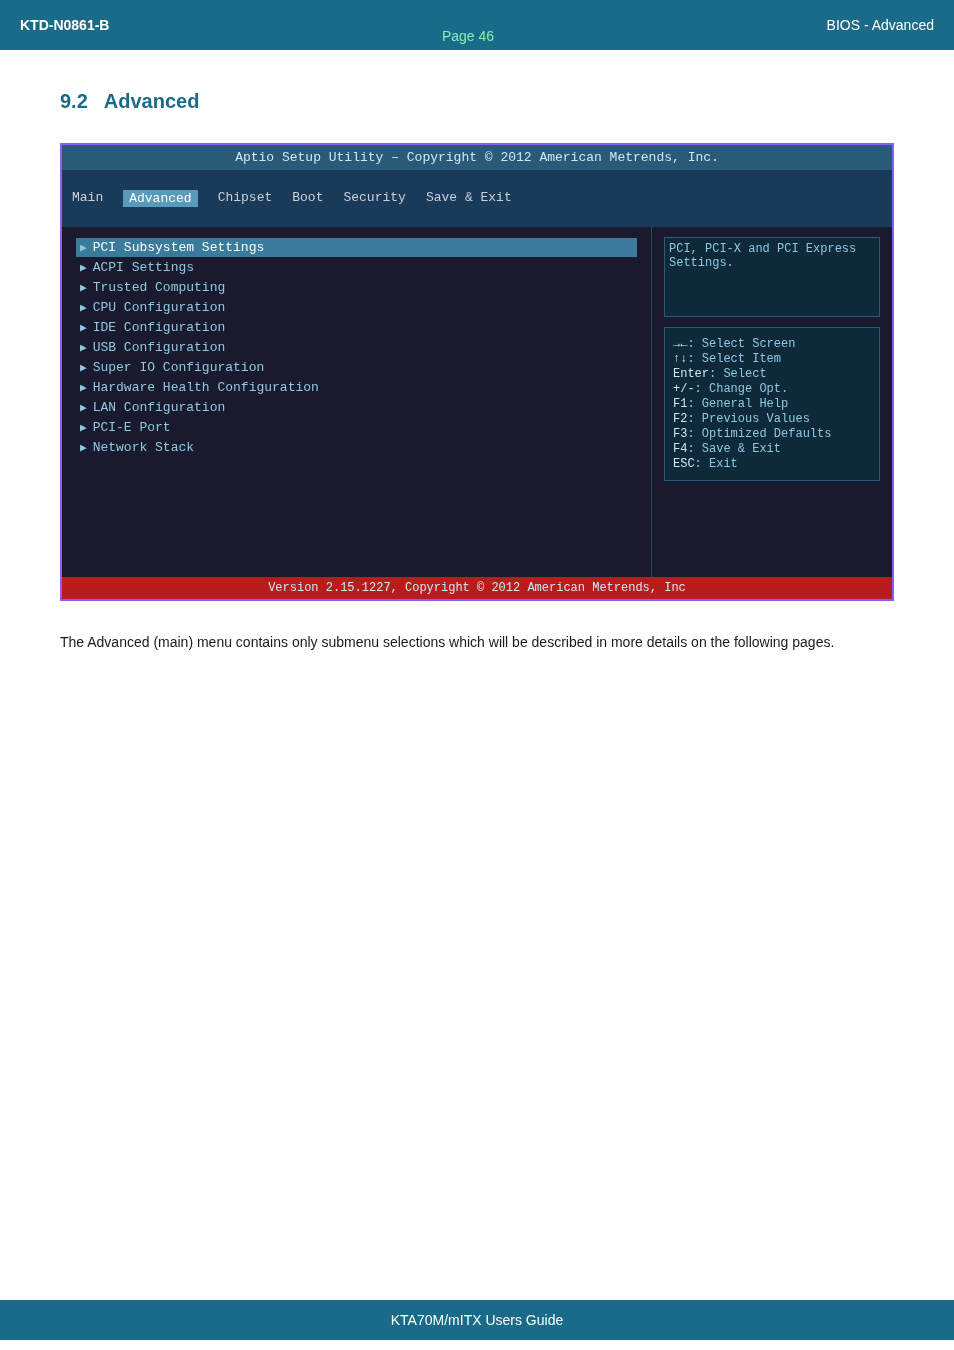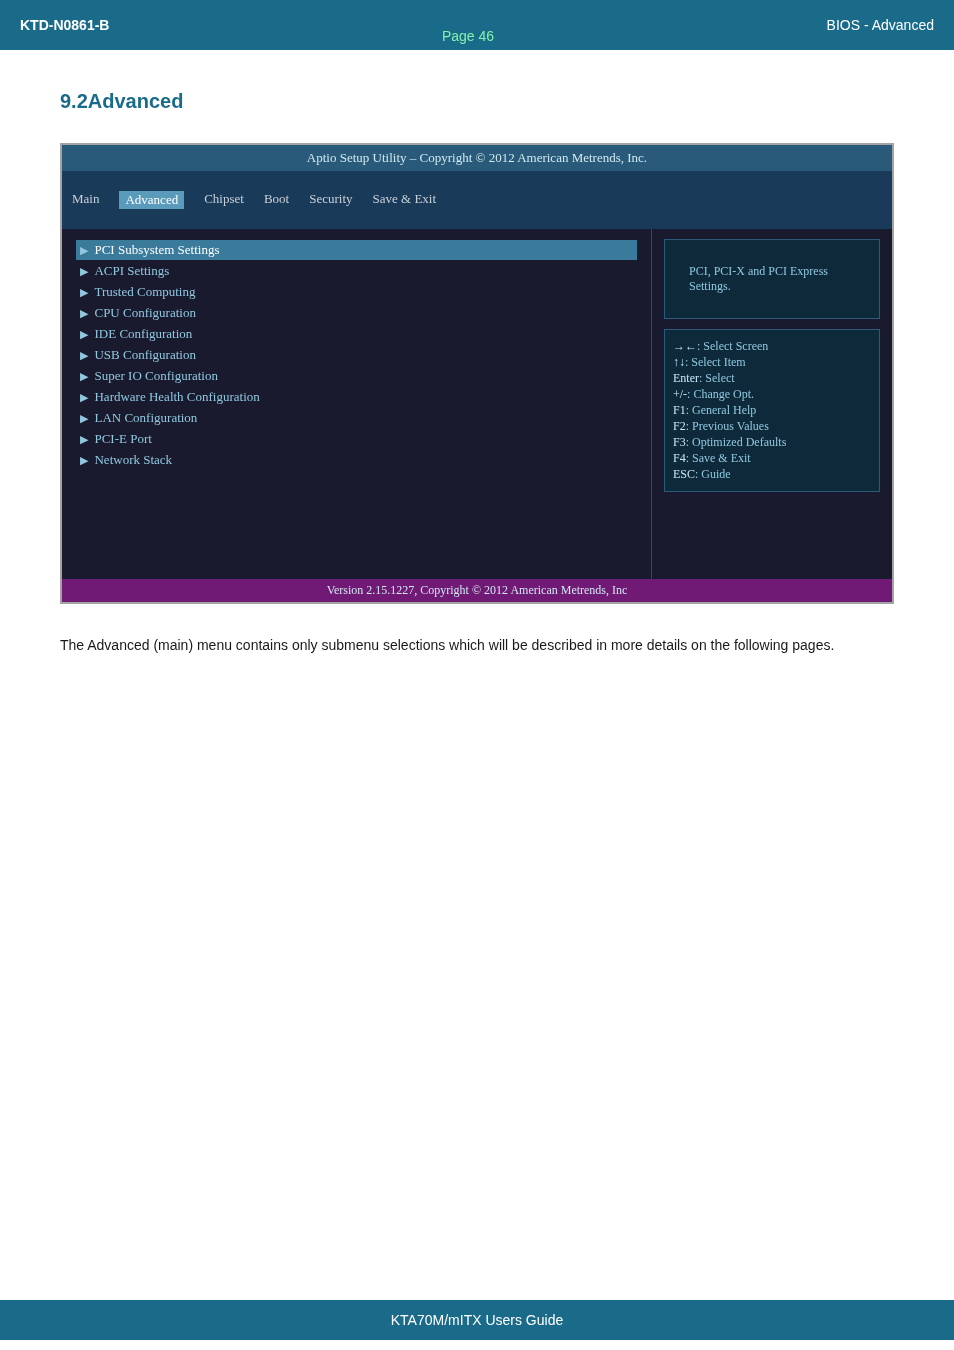--- a/index.html
+++ b/index.html
@@ -46,7 +46,7 @@
     .section-heading {
       display: flex;
       align-items: baseline;
-      gap: 0;
+      gap: 16px;
       margin-bottom: 30px;
     }
     .section-number {

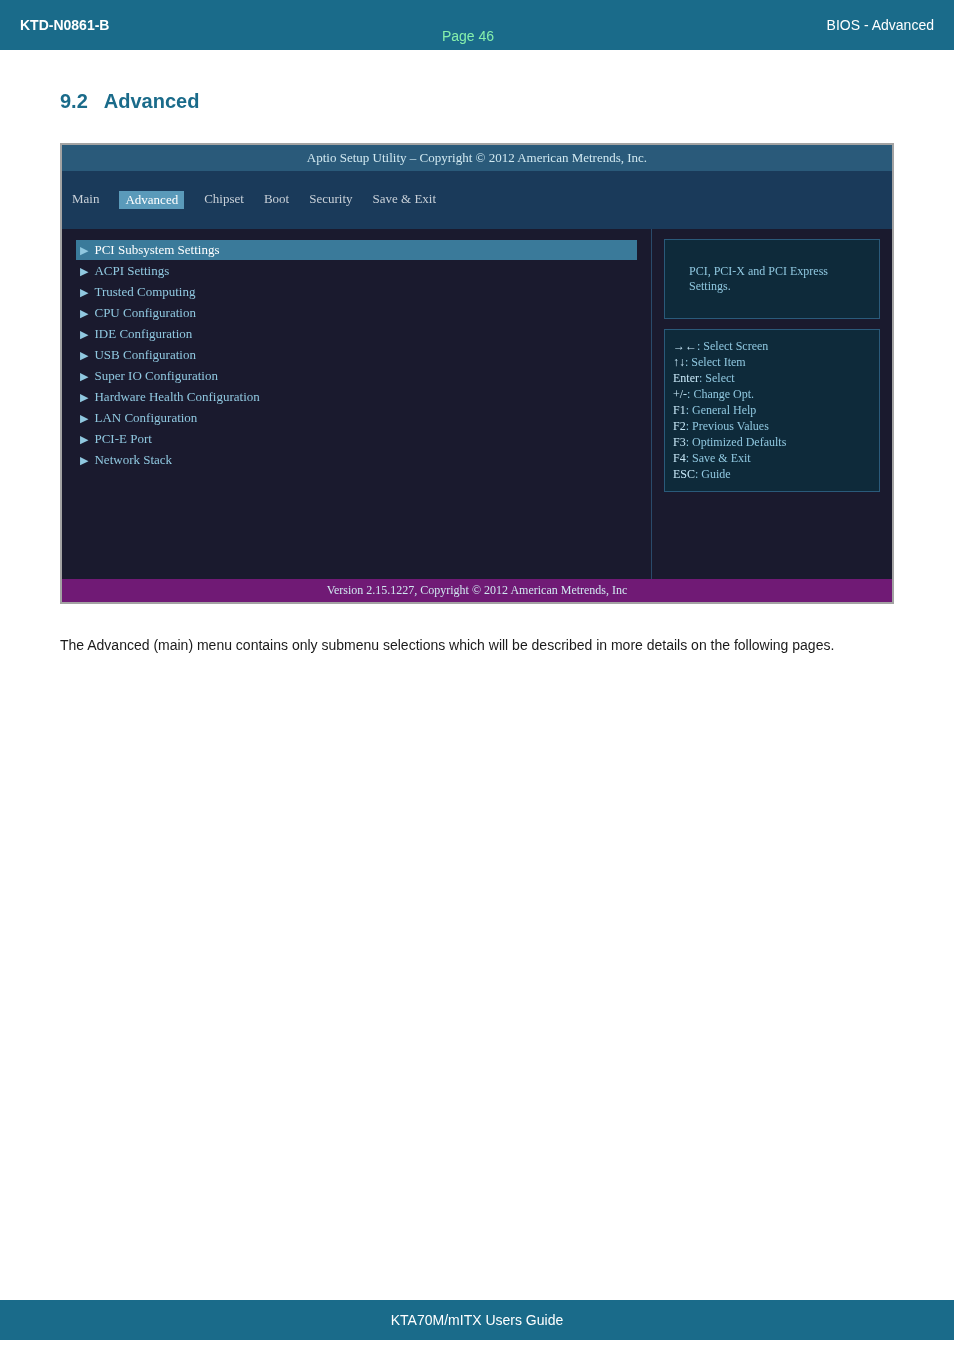--- a/index.html
+++ b/index.html
@@ -62,10 +62,10 @@
 
     
     .bios-panel {
-      border: 2px solid #a3a3a3;
+      border: 2px solid #8b5cf6;
       background: #1a1a2e;
       color: #c8d0d8;
-      font-family: Liberation Serif, serif;
+      font-family: Liberation Mono, monospace;
       font-size: 13px;
       margin-bottom: 30px;
     }

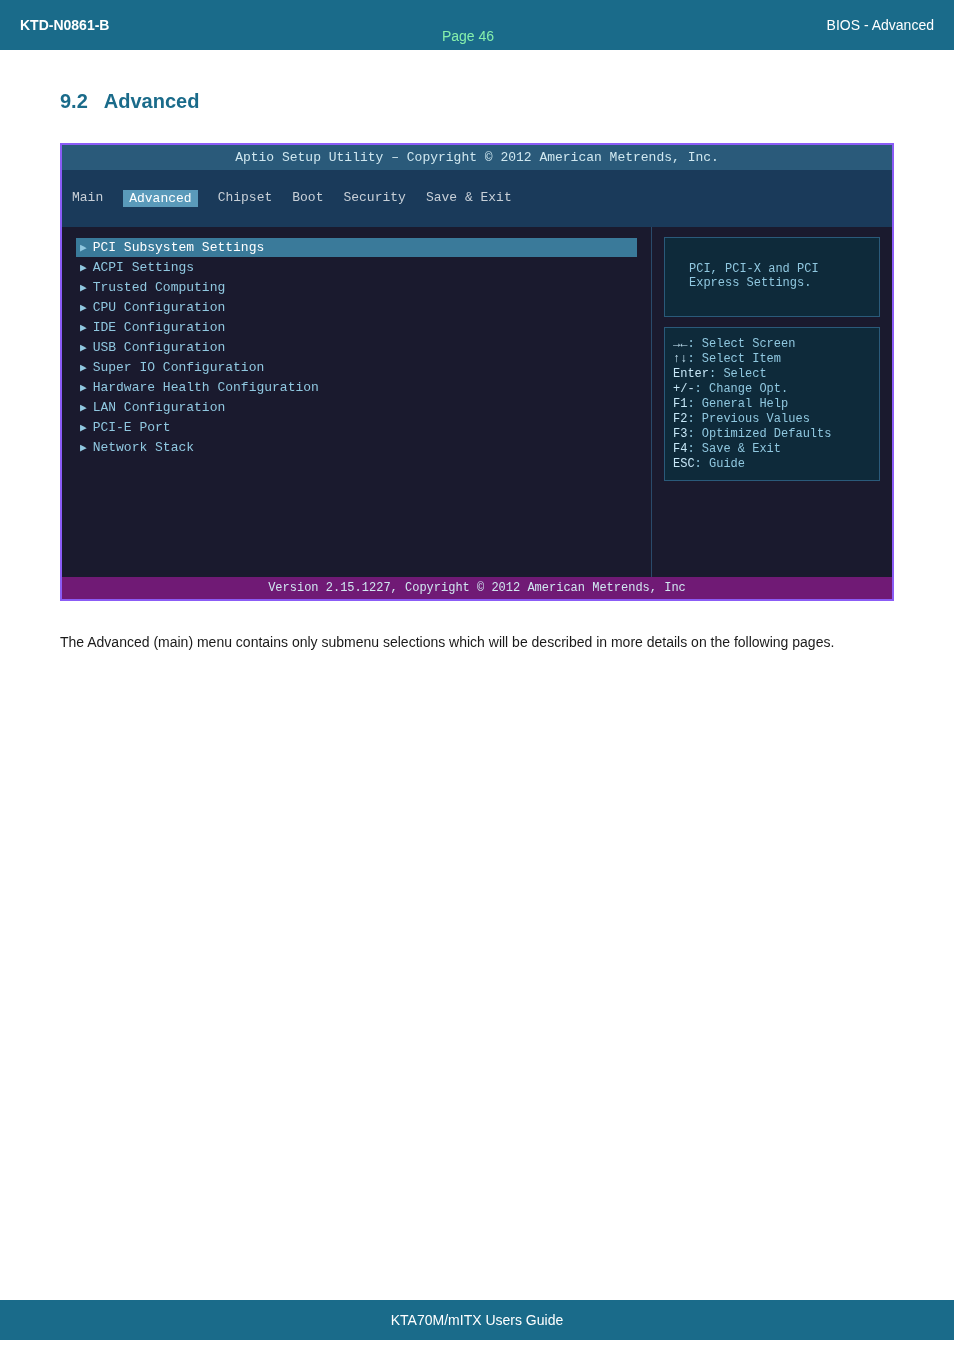--- a/index.html
+++ b/index.html
@@ -142,7 +142,7 @@
     .bios-info-box {
       background: #0e2a3a;
       border: 1px solid #2a5a7a;
-      padding: 24px;
+      padding: 4px;
       color: #90c8e0;
       font-size: 12px;
       min-height: 80px;

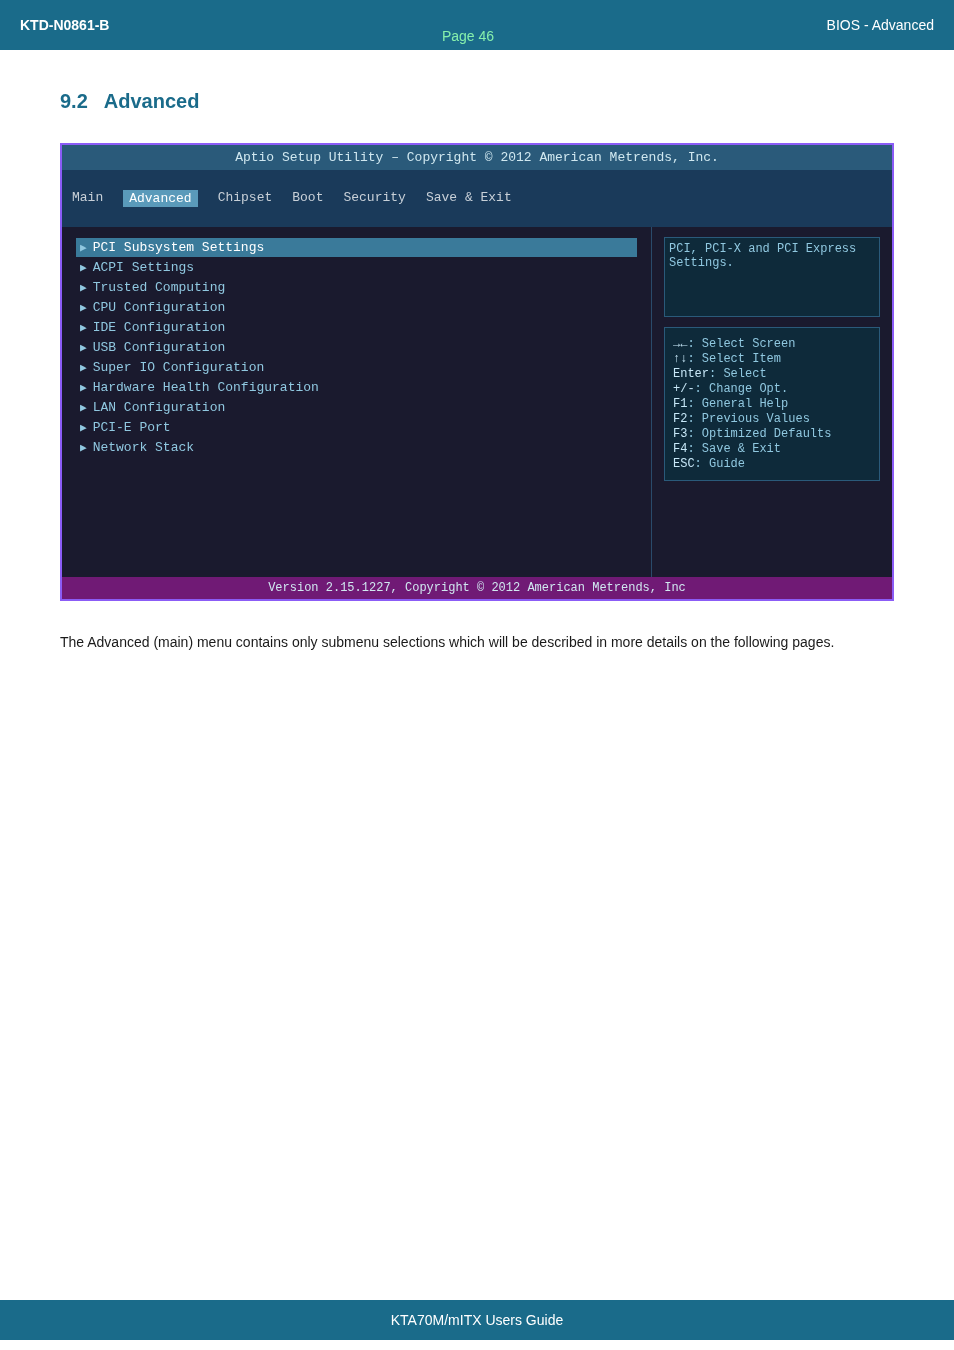--- a/index.html
+++ b/index.html
@@ -282,7 +282,7 @@
             <div class="bios-help-line"><span class="bios-help-key">F2</span><span>: Previous Values</span></div>
             <div class="bios-help-line"><span class="bios-help-key">F3</span><span>: Optimized Defaults</span></div>
             <div class="bios-help-line"><span class="bios-help-key">F4</span><span>: Save &amp; Exit</span></div>
-            <div class="bios-help-line"><span class="bios-help-key">ESC</span><span>: Guide</span></div>
+            <div class="bios-help-line"><span class="bios-help-key">ESC</span><span>: Exit</span></div>
           </div>
       </div>
     </div>

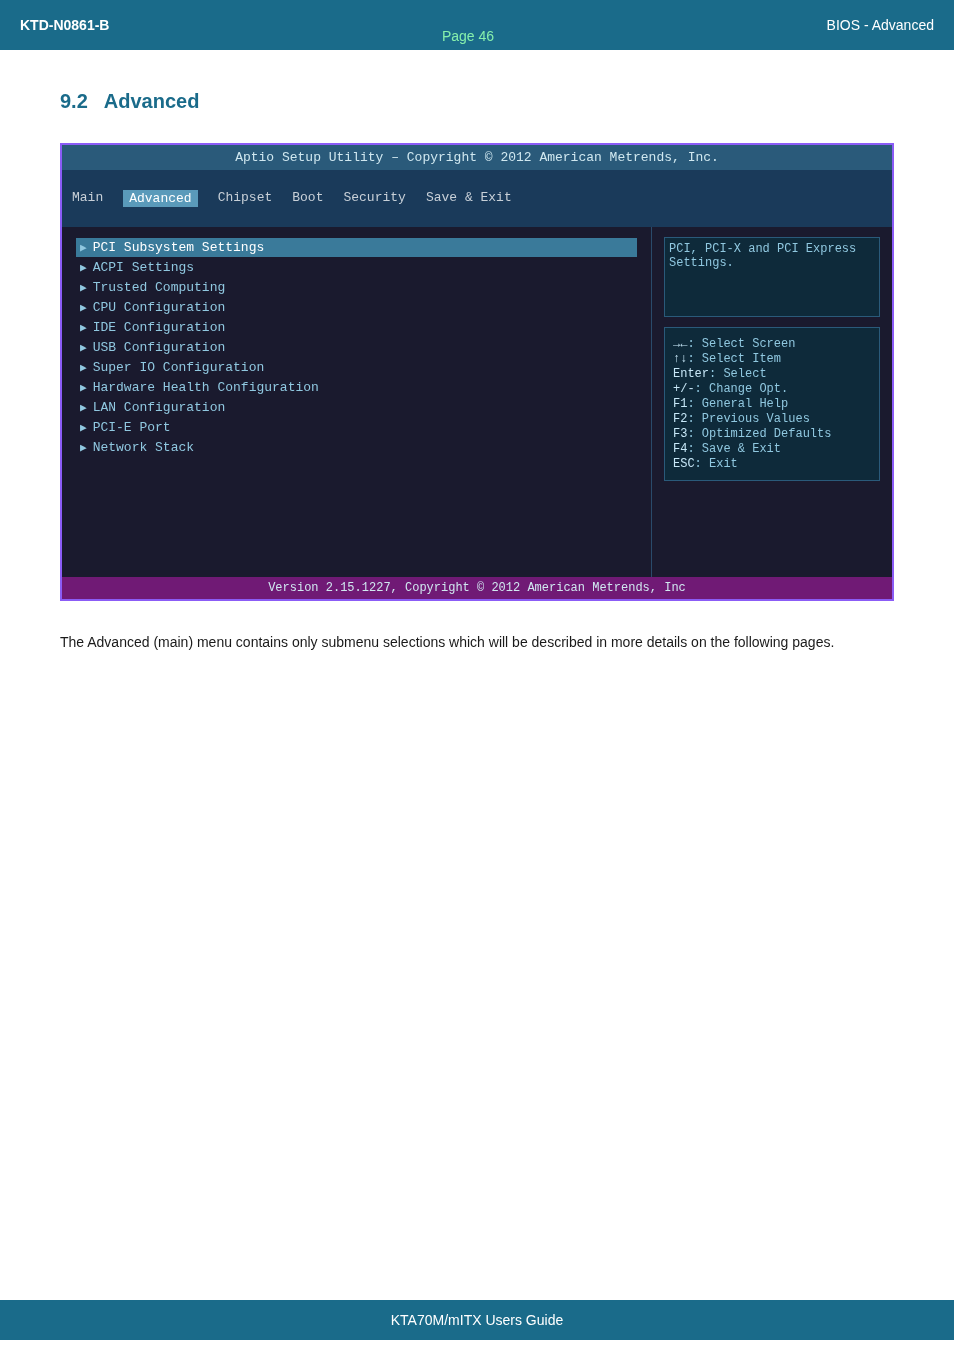--- a/index.html
+++ b/index.html
@@ -166,7 +166,7 @@
 
     
     .bios-footer {
-      background: #701a75;
+      background: #b91c1c;
       text-align: center;
       padding: 4px;
       color: #d0e8f0;

